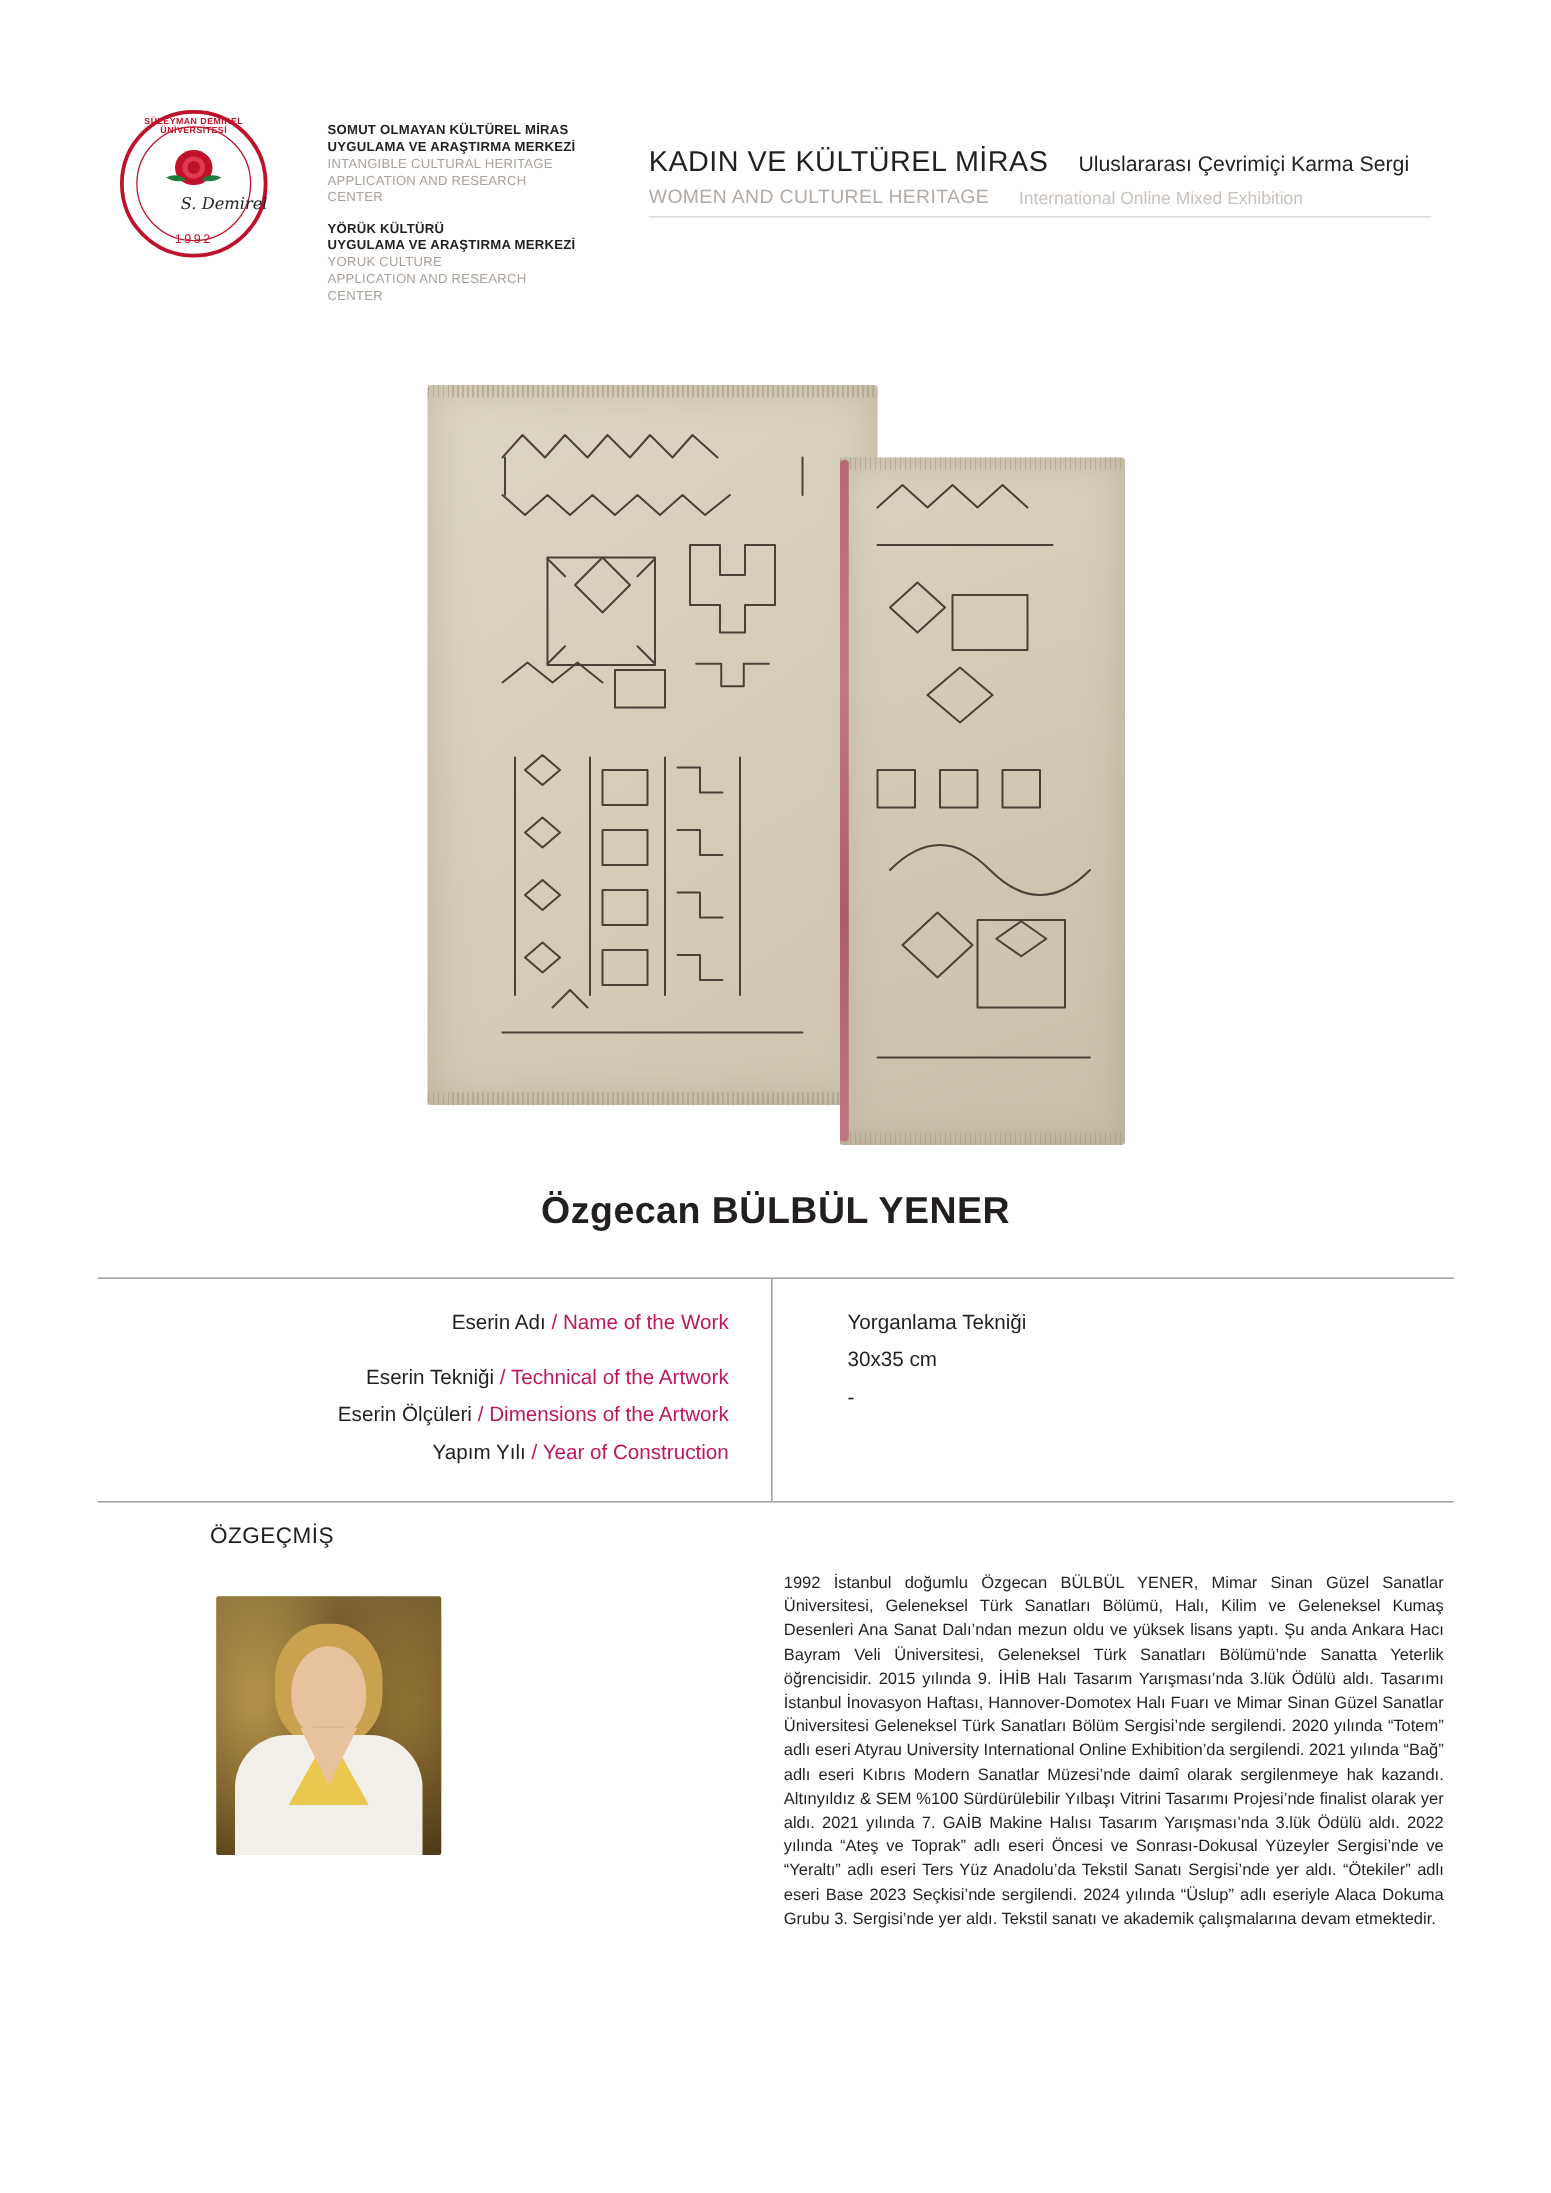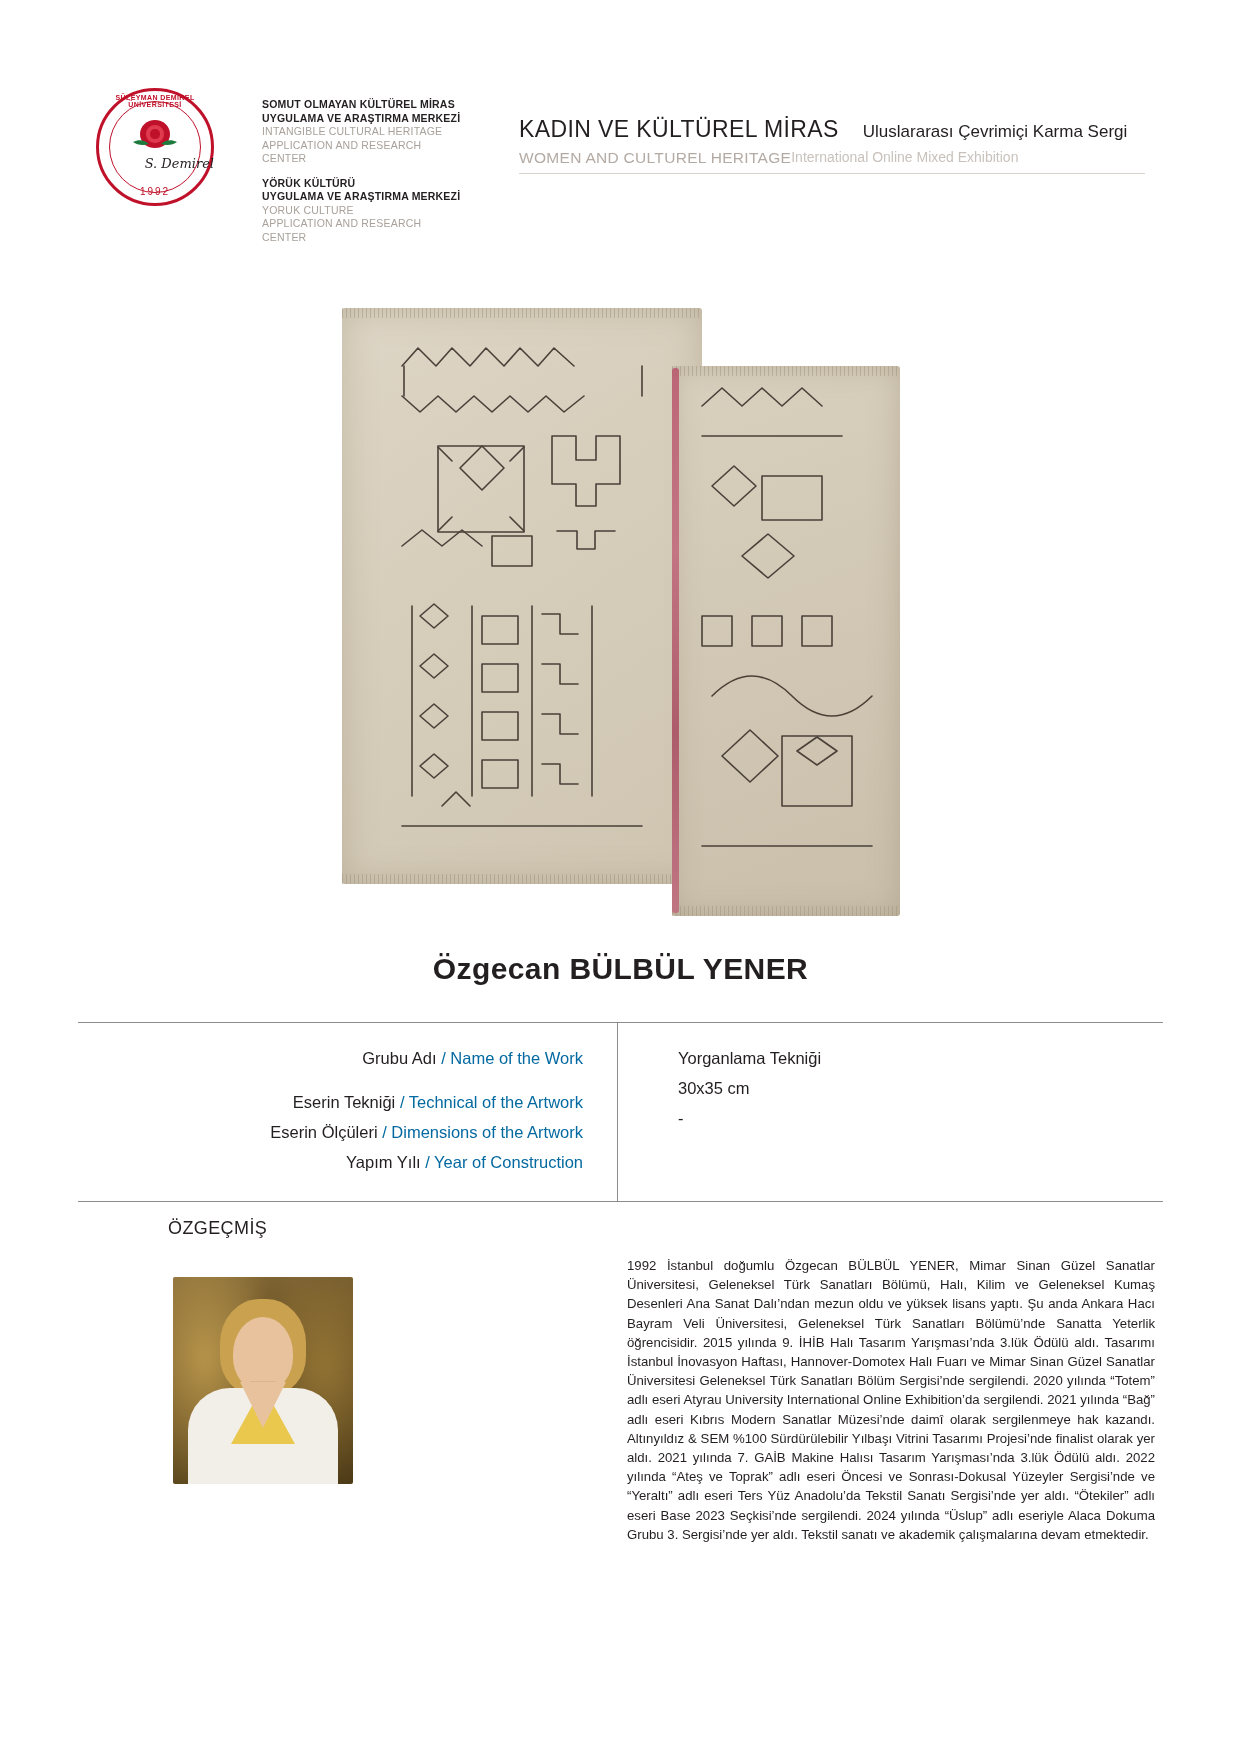--- a/index.html
+++ b/index.html
@@ -131,7 +131,8 @@
   }
   .title-row-2 {
     display: flex;
-    align-items: flex-start;
+    align-items: center;
+    gap: 24px;
     margin-top: 6px;
   }
   .title-en-main {

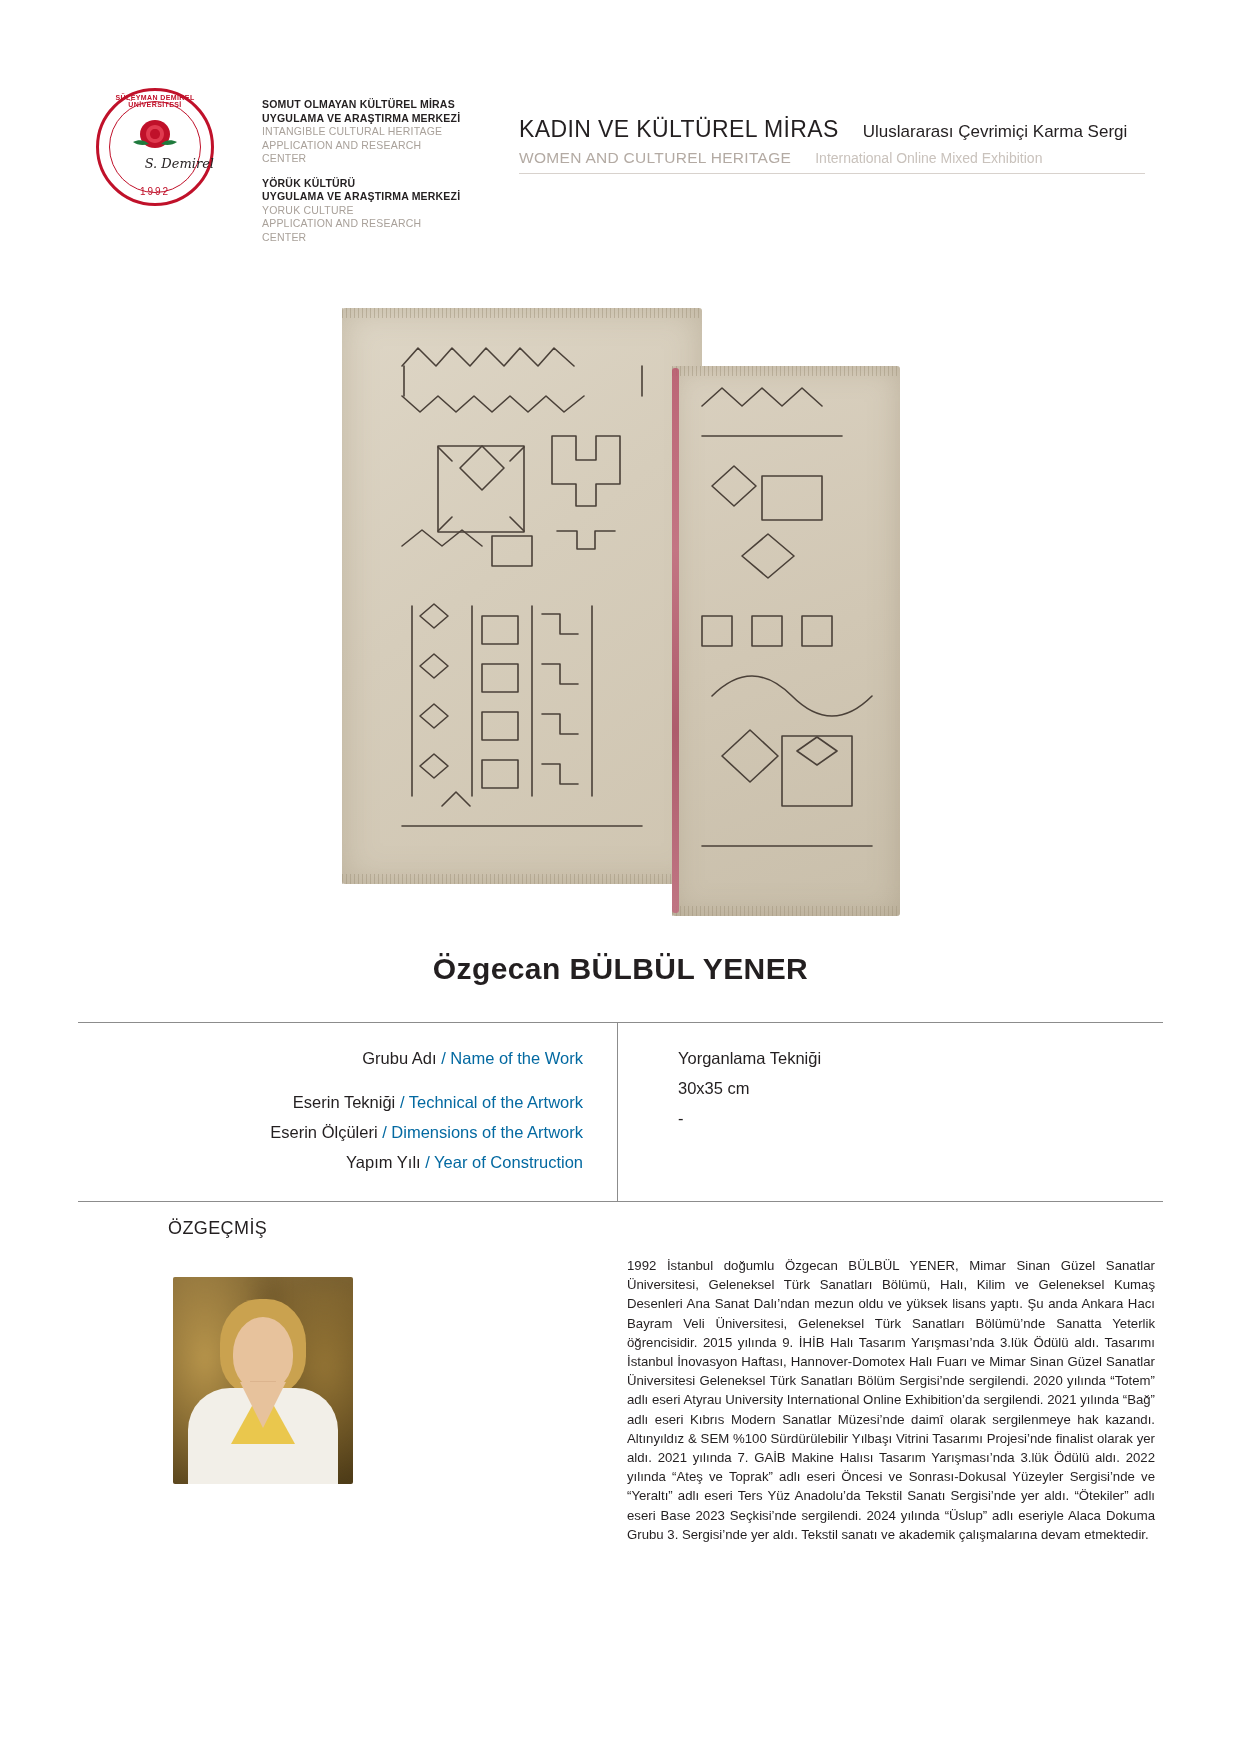--- a/index.html
+++ b/index.html
@@ -423,7 +423,7 @@
 <div class="info-table">
   <div class="info-left">
     <div class="lbl-row">
-      <span class="lbl-tr">Grubu Adı</span>
+      <span class="lbl-tr">Eserin Adı</span>
       <span class="lbl-en">/ Name of the Work</span>
     </div>
     <div class="lbl-row tight">

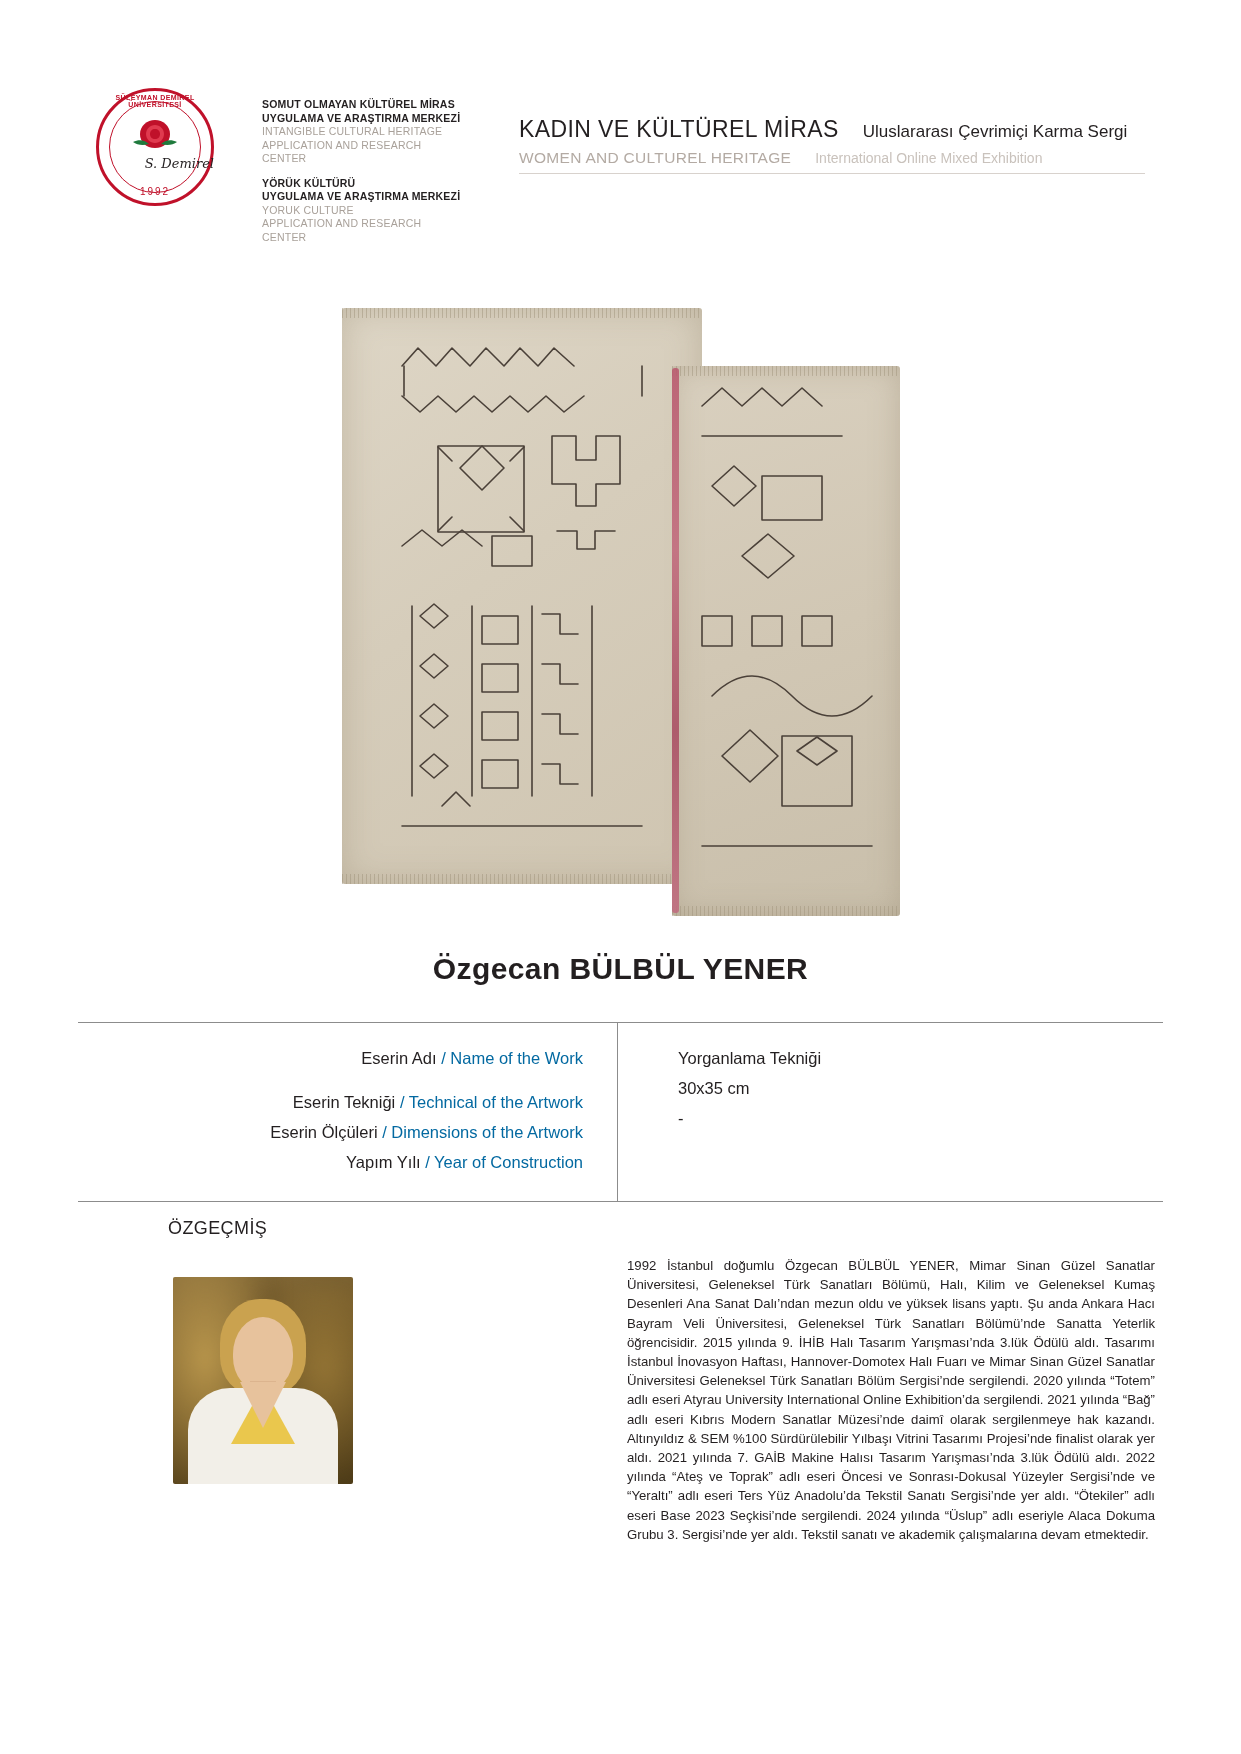--- a/index.html
+++ b/index.html
@@ -244,7 +244,7 @@
   .lbl-row { margin-bottom: 22px; font-size: 16.5px; line-height: 22px; }
   .lbl-row.tight { margin-bottom: 8px; }
   .lbl-tr { color: #231f20; }
-  .lbl-en { color: #0369a1; }
+  .lbl-en { color: #be185d; }
   .val-row { font-size: 16.5px; line-height: 22px; color: #231f20; margin-bottom: 22px; }
   .val-row.tight { margin-bottom: 8px; }
 

